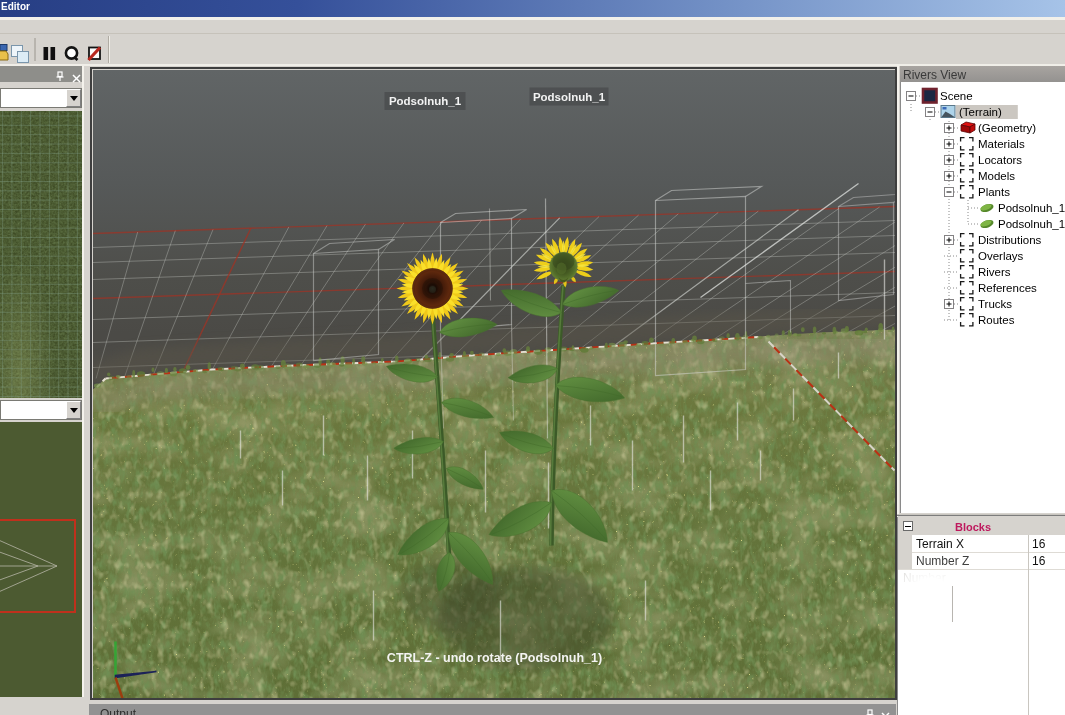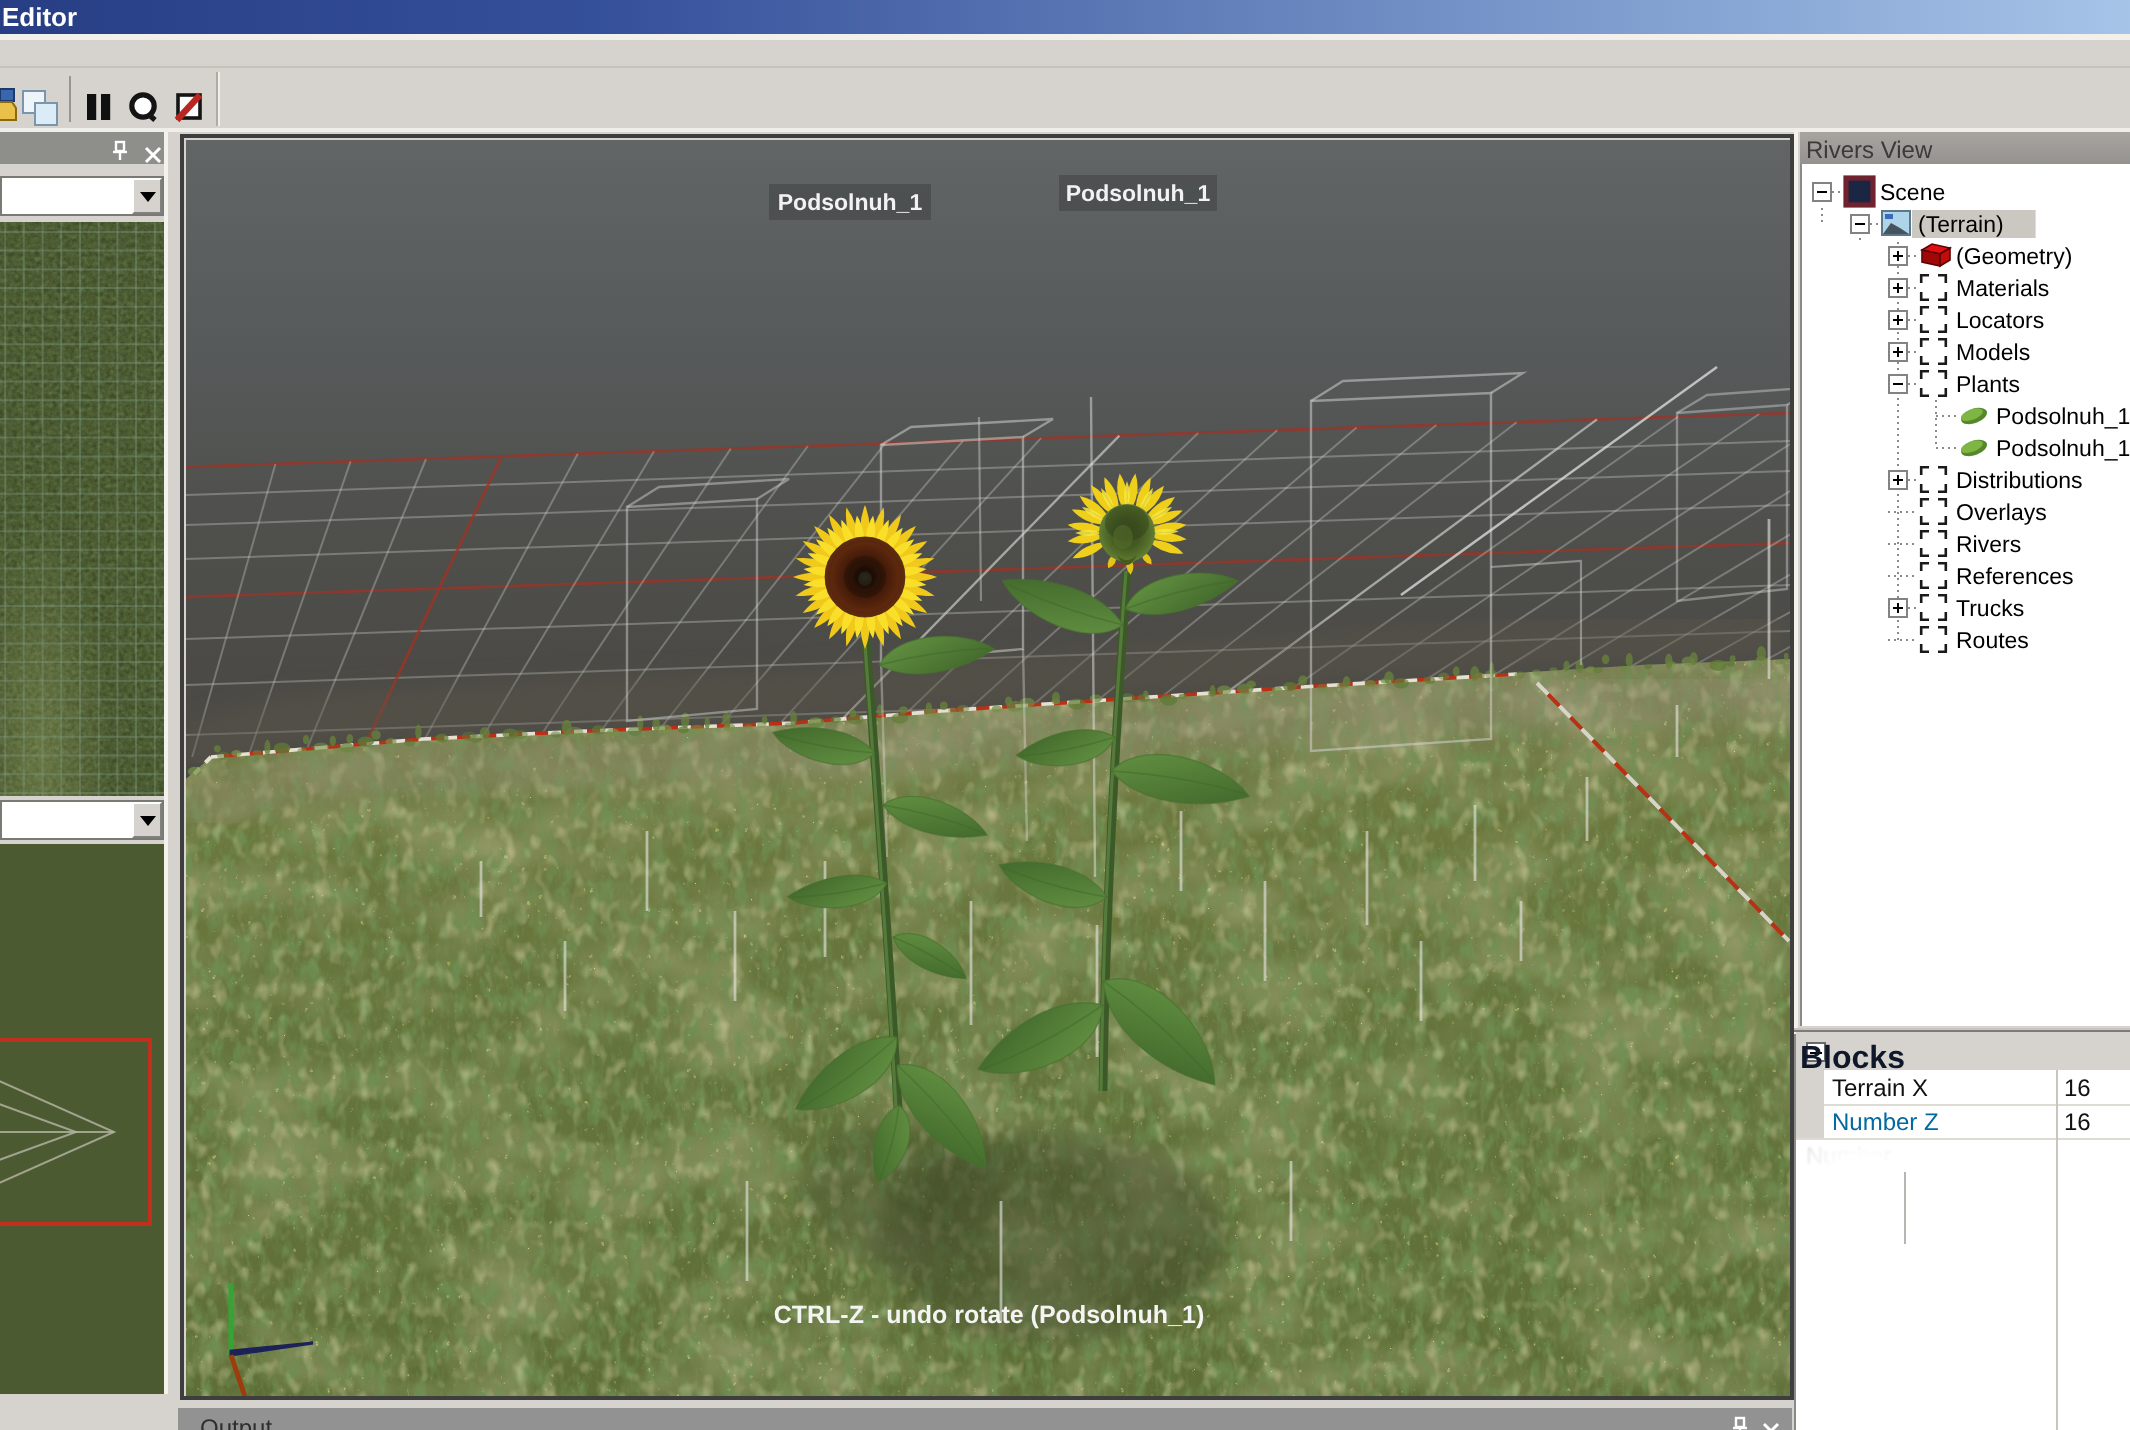--- a/index.html
+++ b/index.html
@@ -8,7 +8,7 @@
 <body>
 
 <div class="abs" style="left:0;top:0;width:1065px;height:17px;background:linear-gradient(90deg,#273e84 0%,#35509a 28%,#7391c6 68%,#a6c3e8 100%)"></div>
-<div class="abs" style="left:1px;top:1px;color:#fff;font-size:13px;font-weight:bold">Editor</div>
+<div class="abs" style="left:1px;top:1px;color:#fff;font-size:10px;font-weight:bold">Editor</div>
 <div class="abs" style="left:0;top:17px;width:1065px;height:2.5px;background:#f2f0ea"></div>
 <div class="abs" style="left:0;top:19.5px;width:1065px;height:14.5px;background:#d6d3ce;border-bottom:1px solid #c6c2ba"></div>
 

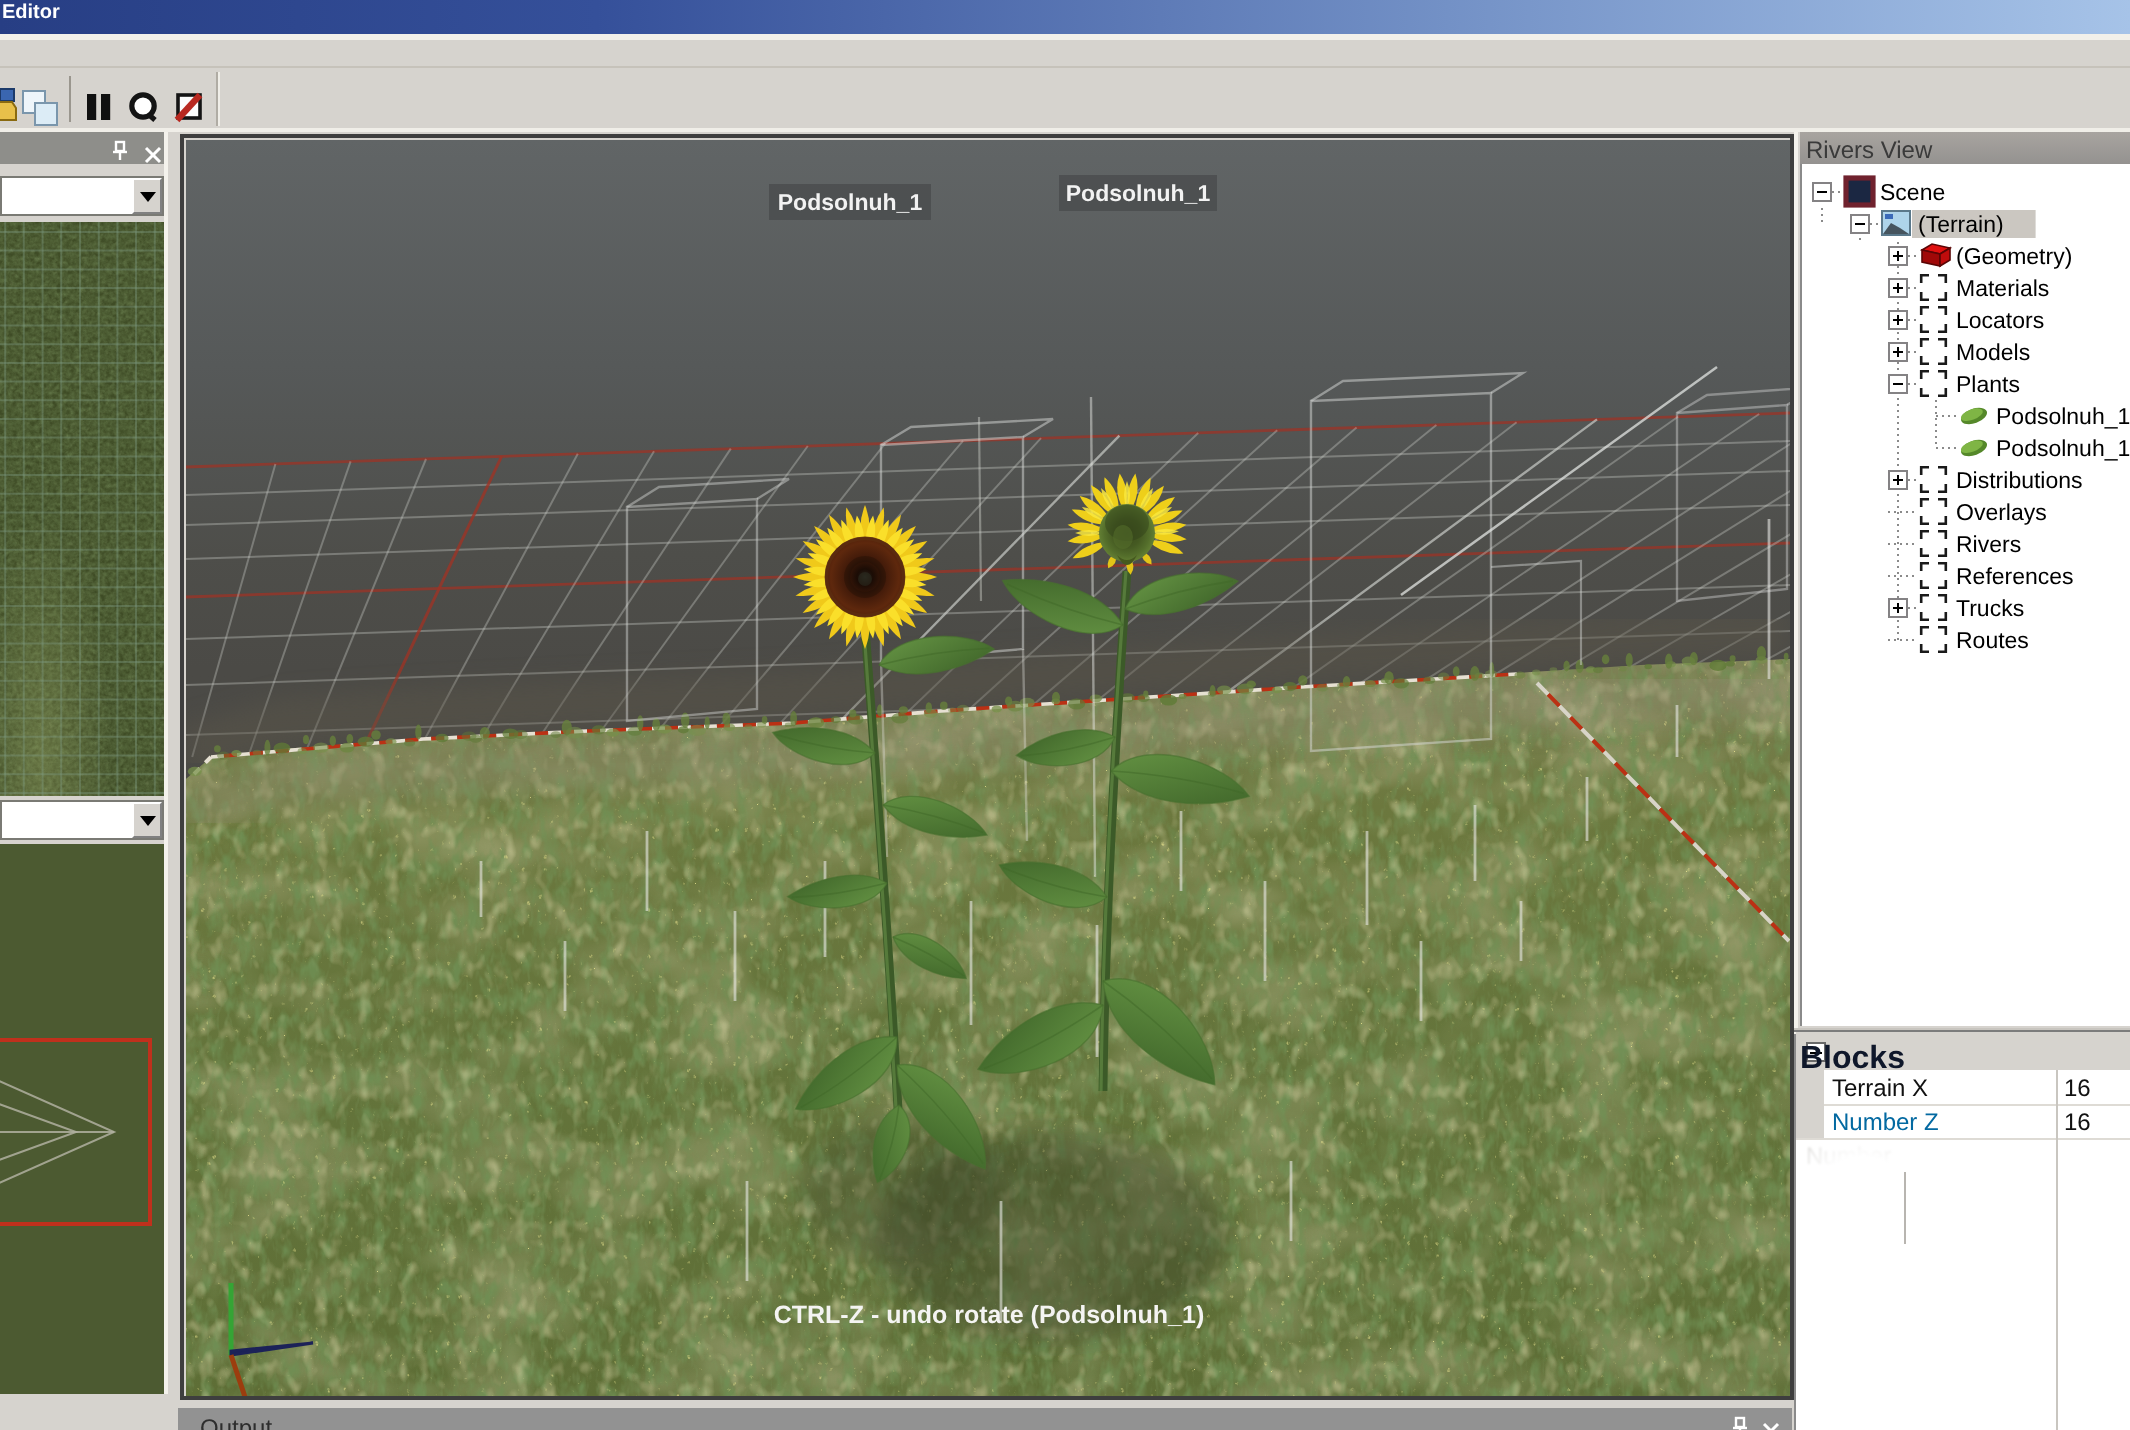--- a/index.html
+++ b/index.html
@@ -680,7 +680,7 @@
 <div class="abs" style="left:898px;top:516px;width:167px;height:19px;background:#d6d3ce"></div>
 <div class="abs" style="left:903px;top:521px;width:10px;height:10px;background:#fff;border:1px solid #6a6a6a"></div>
 <div class="abs" style="left:905px;top:525.5px;width:6px;height:1px;background:#000"></div>
-<div class="abs" style="left:900px;top:521px;font-size:16px;font-weight:bold;color:#0f172a">Blocks</div>
+<div class="abs" style="left:955px;top:521px;font-size:11px;font-weight:bold;color:#be185d">Blocks</div>
 <div class="abs" style="left:898px;top:535px;width:167px;height:180px;background:#fff"></div>
 <div class="abs" style="left:898px;top:535px;width:14px;height:35px;background:#d6d3ce"></div>
 <div class="abs" style="left:912px;top:552px;width:153px;height:1px;background:#dedbd5"></div>

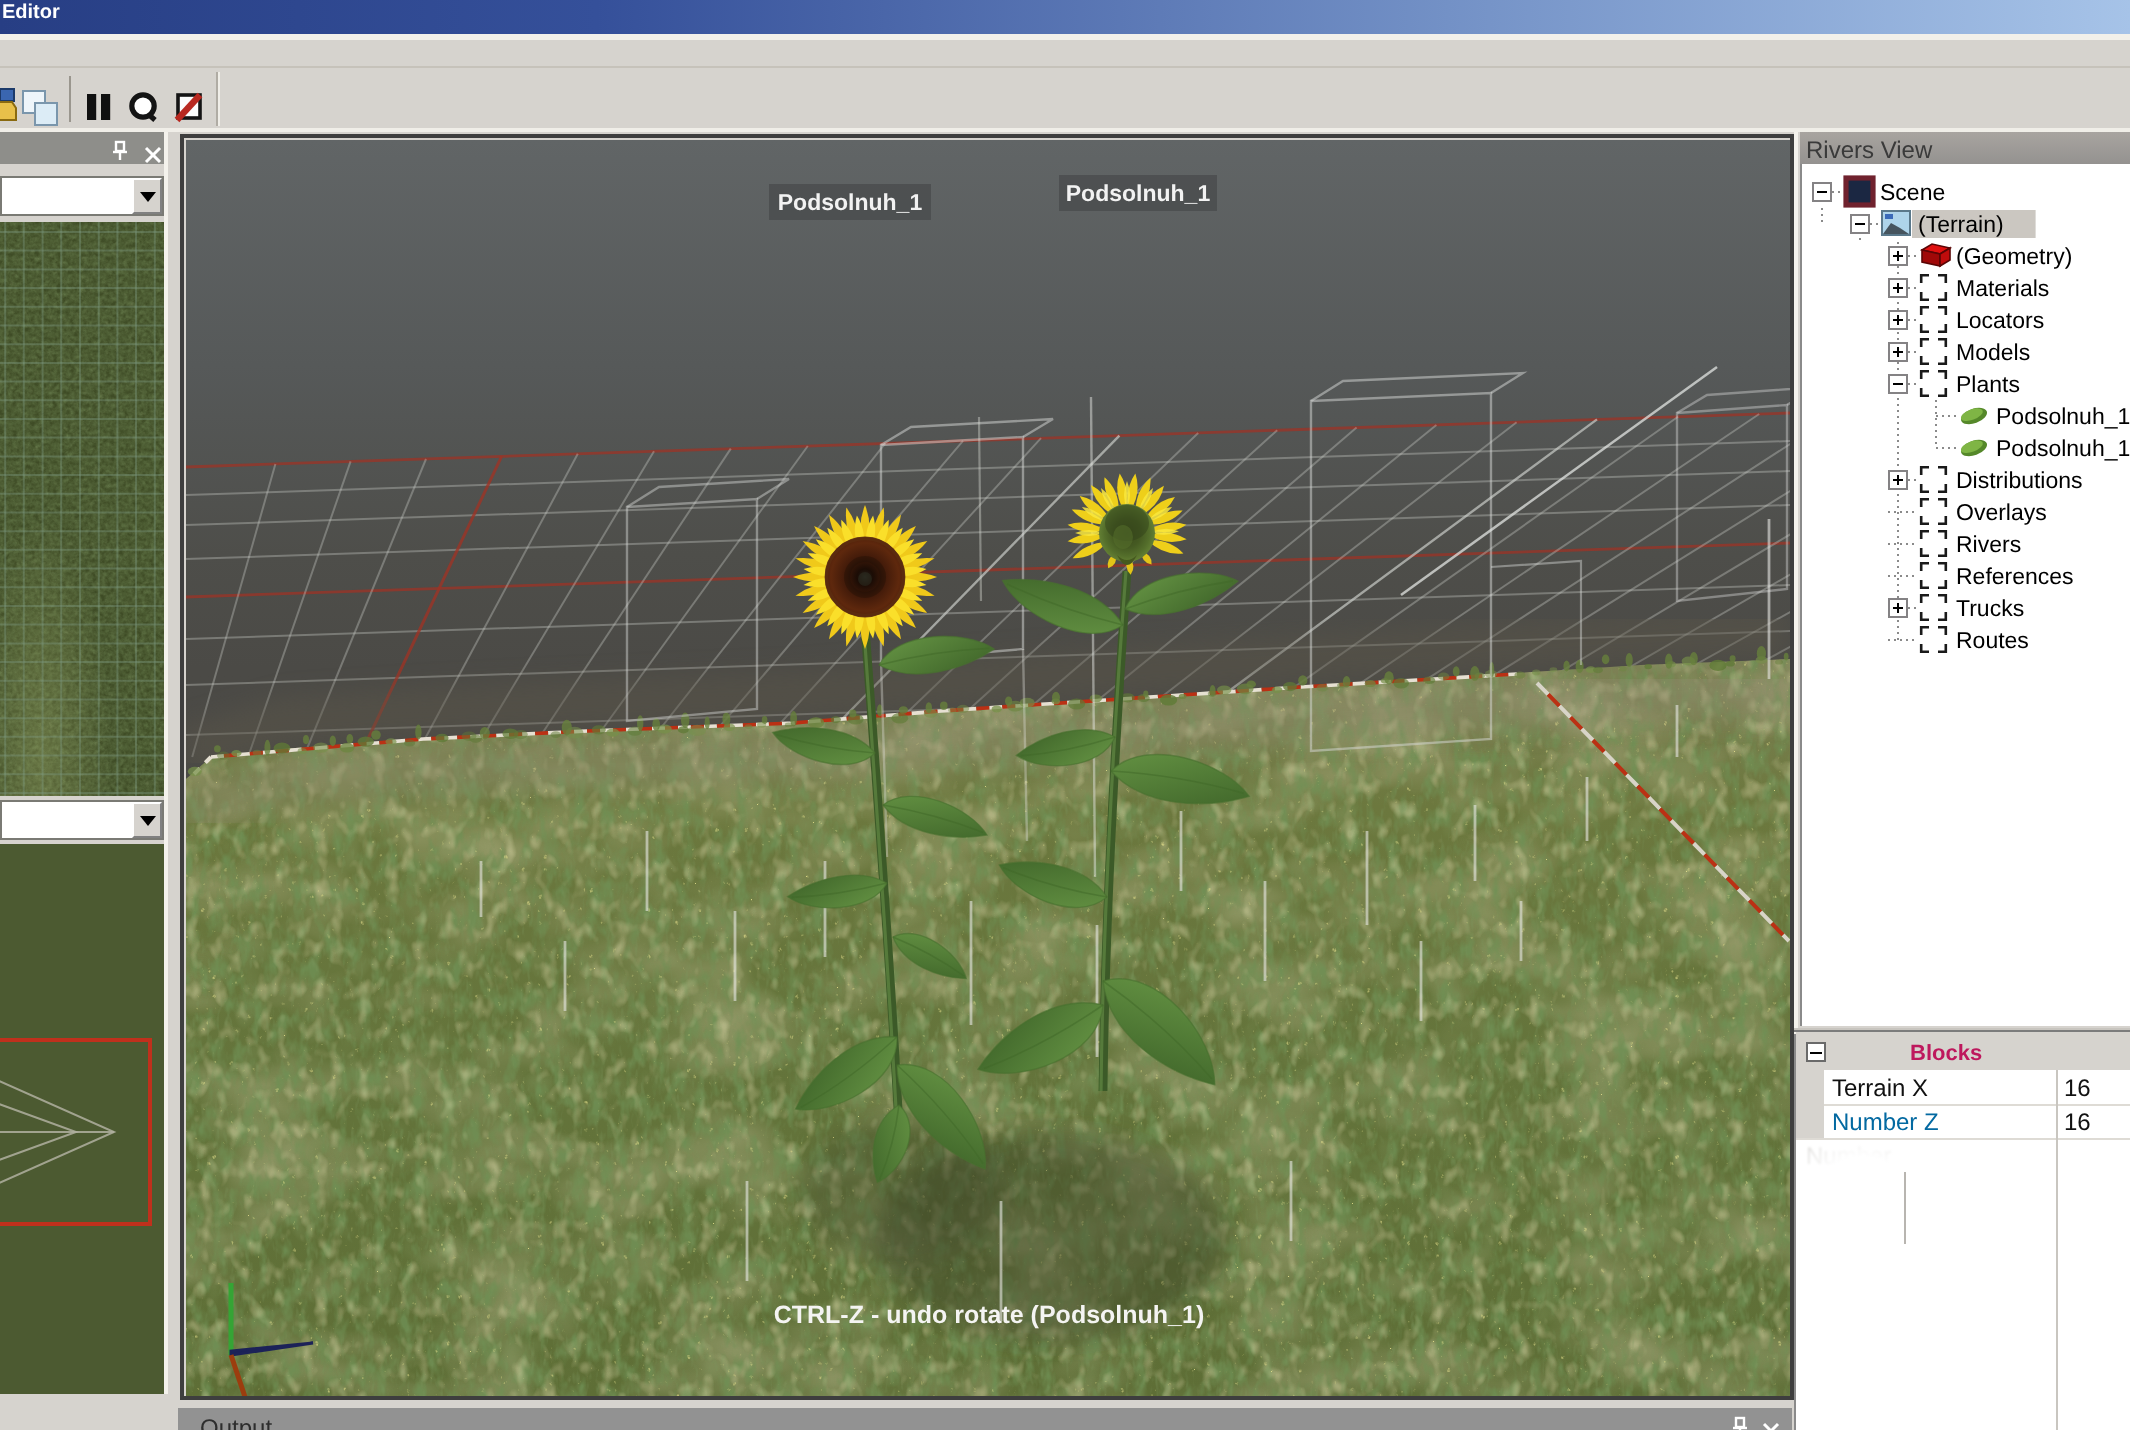--- a/index.html
+++ b/index.html
@@ -686,7 +686,7 @@
 <div class="abs" style="left:912px;top:552px;width:153px;height:1px;background:#dedbd5"></div>
 <div class="abs" style="left:898px;top:569px;width:167px;height:1px;background:#dedbd5"></div>
 <div class="abs" style="left:916px;top:537px;font-size:12px;color:#111">Terrain X</div>
-<div class="abs" style="left:916px;top:554px;font-size:12px;color:#0369a1">Number Z</div>
+<div class="abs" style="left:916px;top:554px;font-size:12px;color:#404040">Number Z</div>
 <div class="abs" style="left:1032px;top:537px;font-size:12px;color:#111">16</div>
 <div class="abs" style="left:1032px;top:554px;font-size:12px;color:#111">16</div>
 <div class="abs" style="left:1027.5px;top:535px;width:1px;height:180px;background:#c9c6c0"></div>

